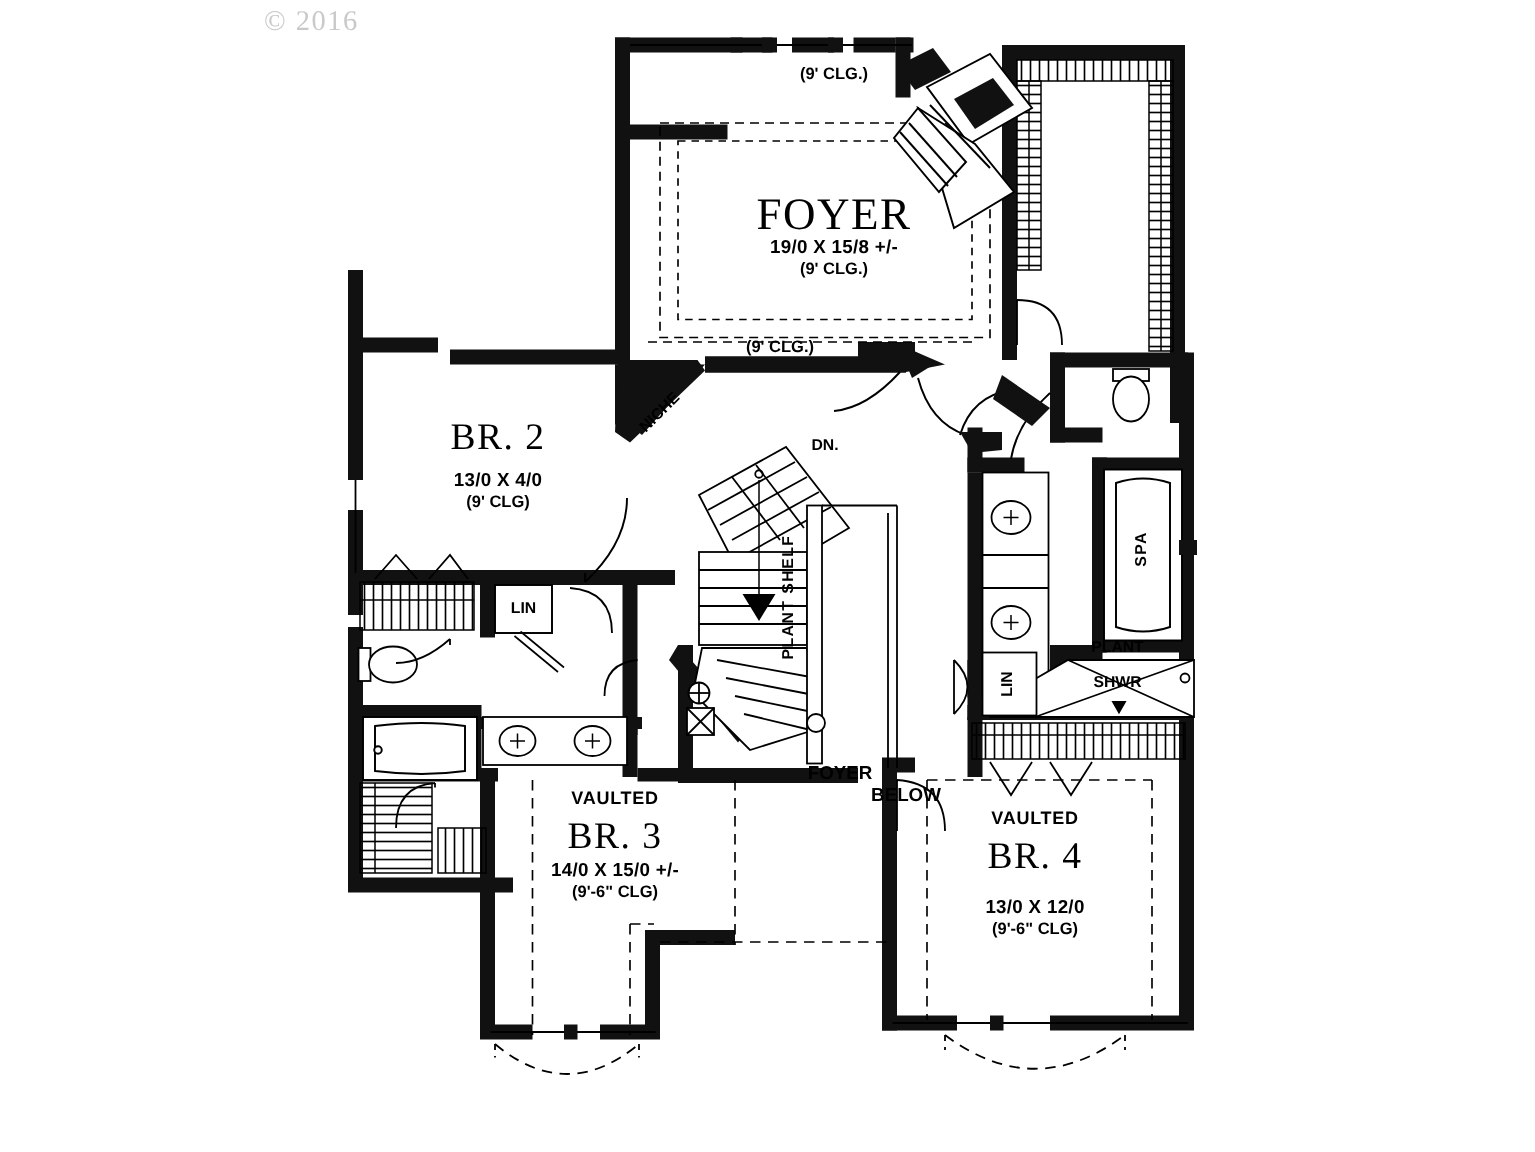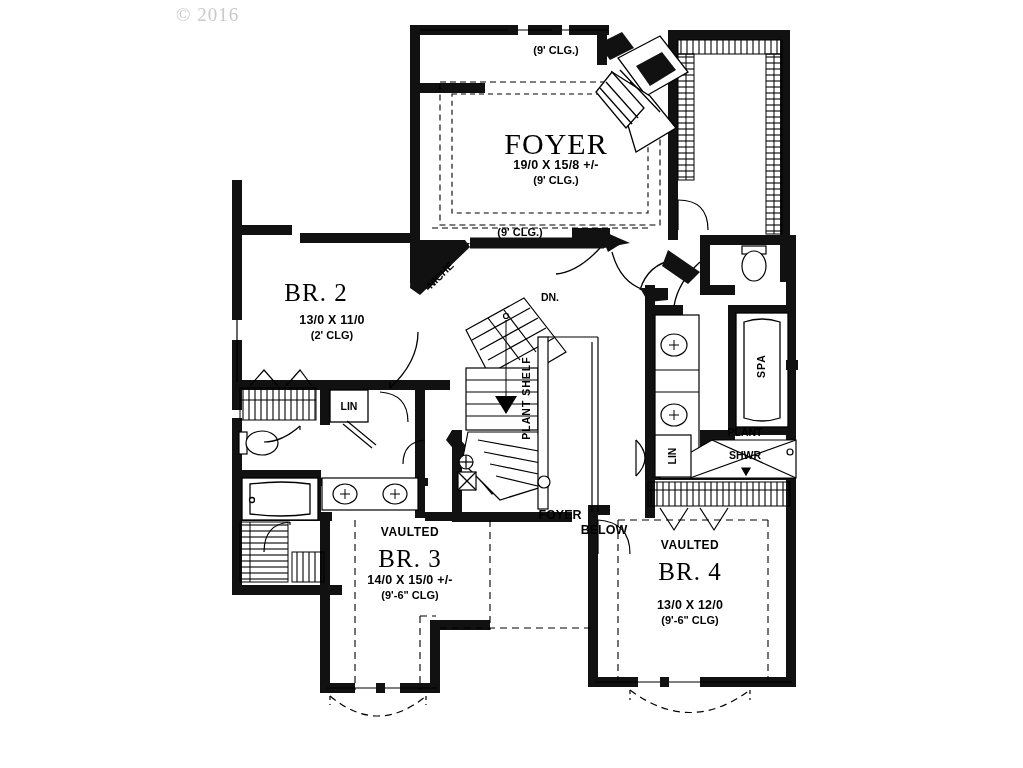--- a/index.html
+++ b/index.html
@@ -436,7 +436,7 @@
 
   <div class="lbl tiny rot-diag" style="left:440px; top:275px;">NICHE</div>
 
-  <div class="lbl room-name small" style="left:316px; top:293px;">BR. 2</div>
+  <div class="lbl room-name small" style="left:332px; top:293px;">BR. 2</div>
   <div class="lbl dim" style="left:332px; top:320px;">13/0 X 11/0</div>
   <div class="lbl clg" style="left:332px; top:335px;">(2' CLG)</div>
 

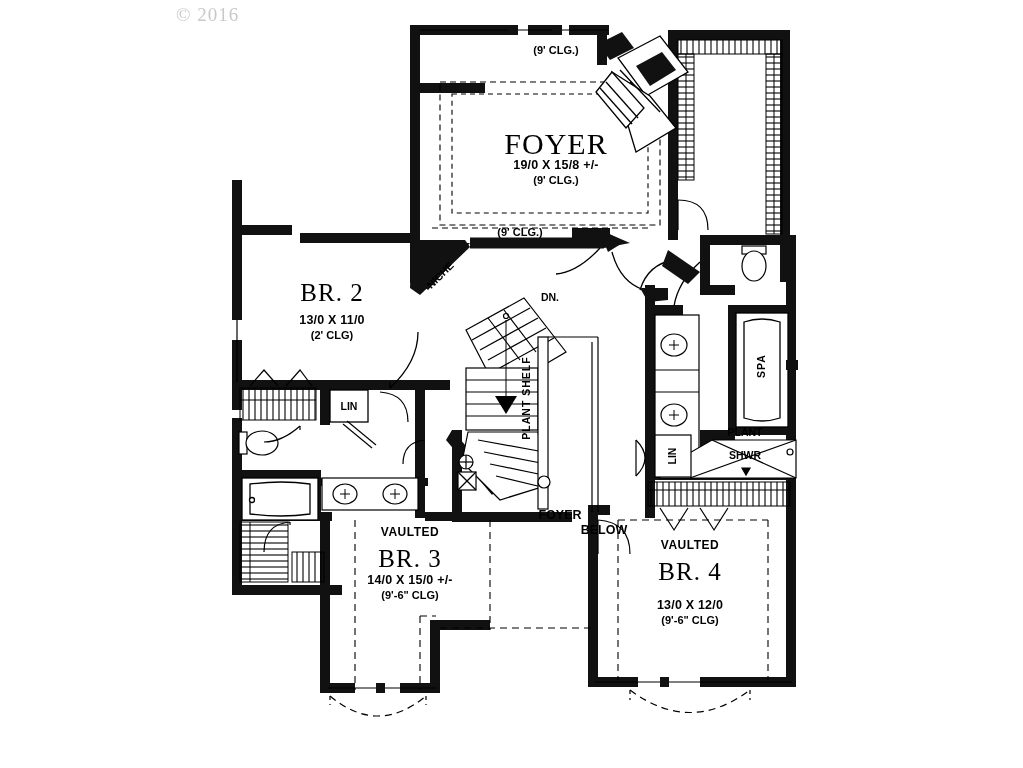--- a/index.html
+++ b/index.html
@@ -437,7 +437,7 @@
   <div class="lbl tiny rot-diag" style="left:440px; top:275px;">NICHE</div>
 
   <div class="lbl room-name small" style="left:332px; top:293px;">BR. 2</div>
-  <div class="lbl dim" style="left:332px; top:320px;">13/0 X 11/0</div>
+  <div class="lbl dim" style="left:332px; top:320px;">13/0 X 4/0</div>
   <div class="lbl clg" style="left:332px; top:335px;">(2' CLG)</div>
 
   <div class="lbl tiny" style="left:550px; top:297px;">DN.</div>

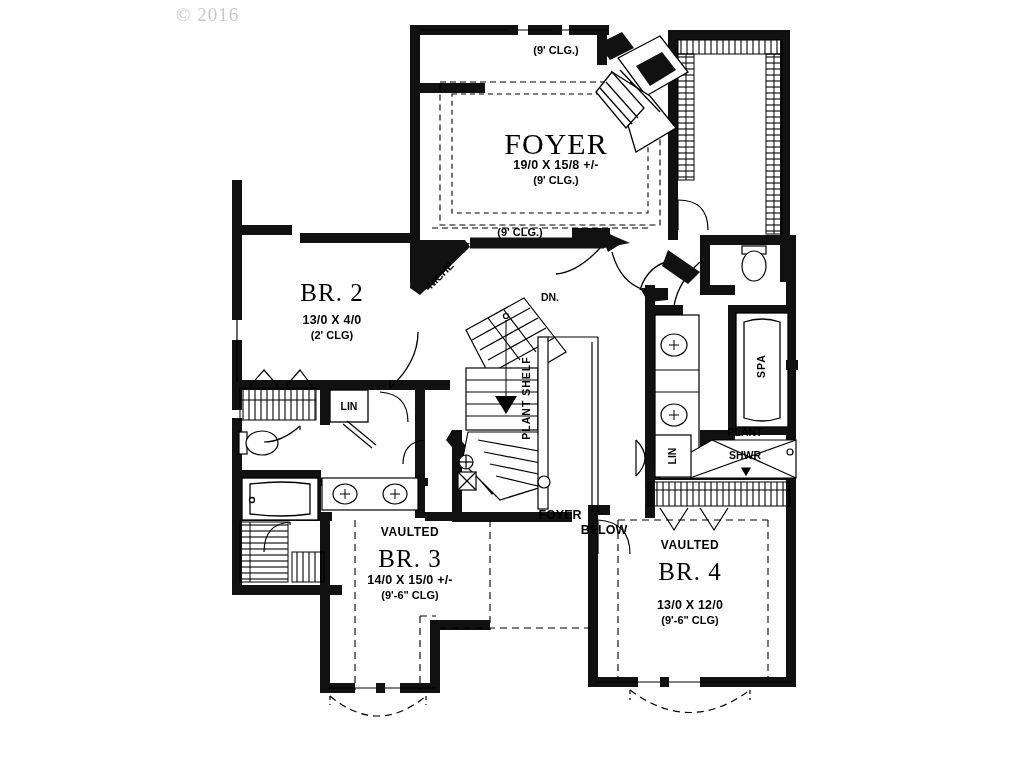--- a/index.html
+++ b/index.html
@@ -438,7 +438,7 @@
 
   <div class="lbl room-name small" style="left:332px; top:293px;">BR. 2</div>
   <div class="lbl dim" style="left:332px; top:320px;">13/0 X 4/0</div>
-  <div class="lbl clg" style="left:332px; top:335px;">(2' CLG)</div>
+  <div class="lbl clg" style="left:332px; top:335px;">(9' CLG)</div>
 
   <div class="lbl tiny" style="left:550px; top:297px;">DN.</div>
 

